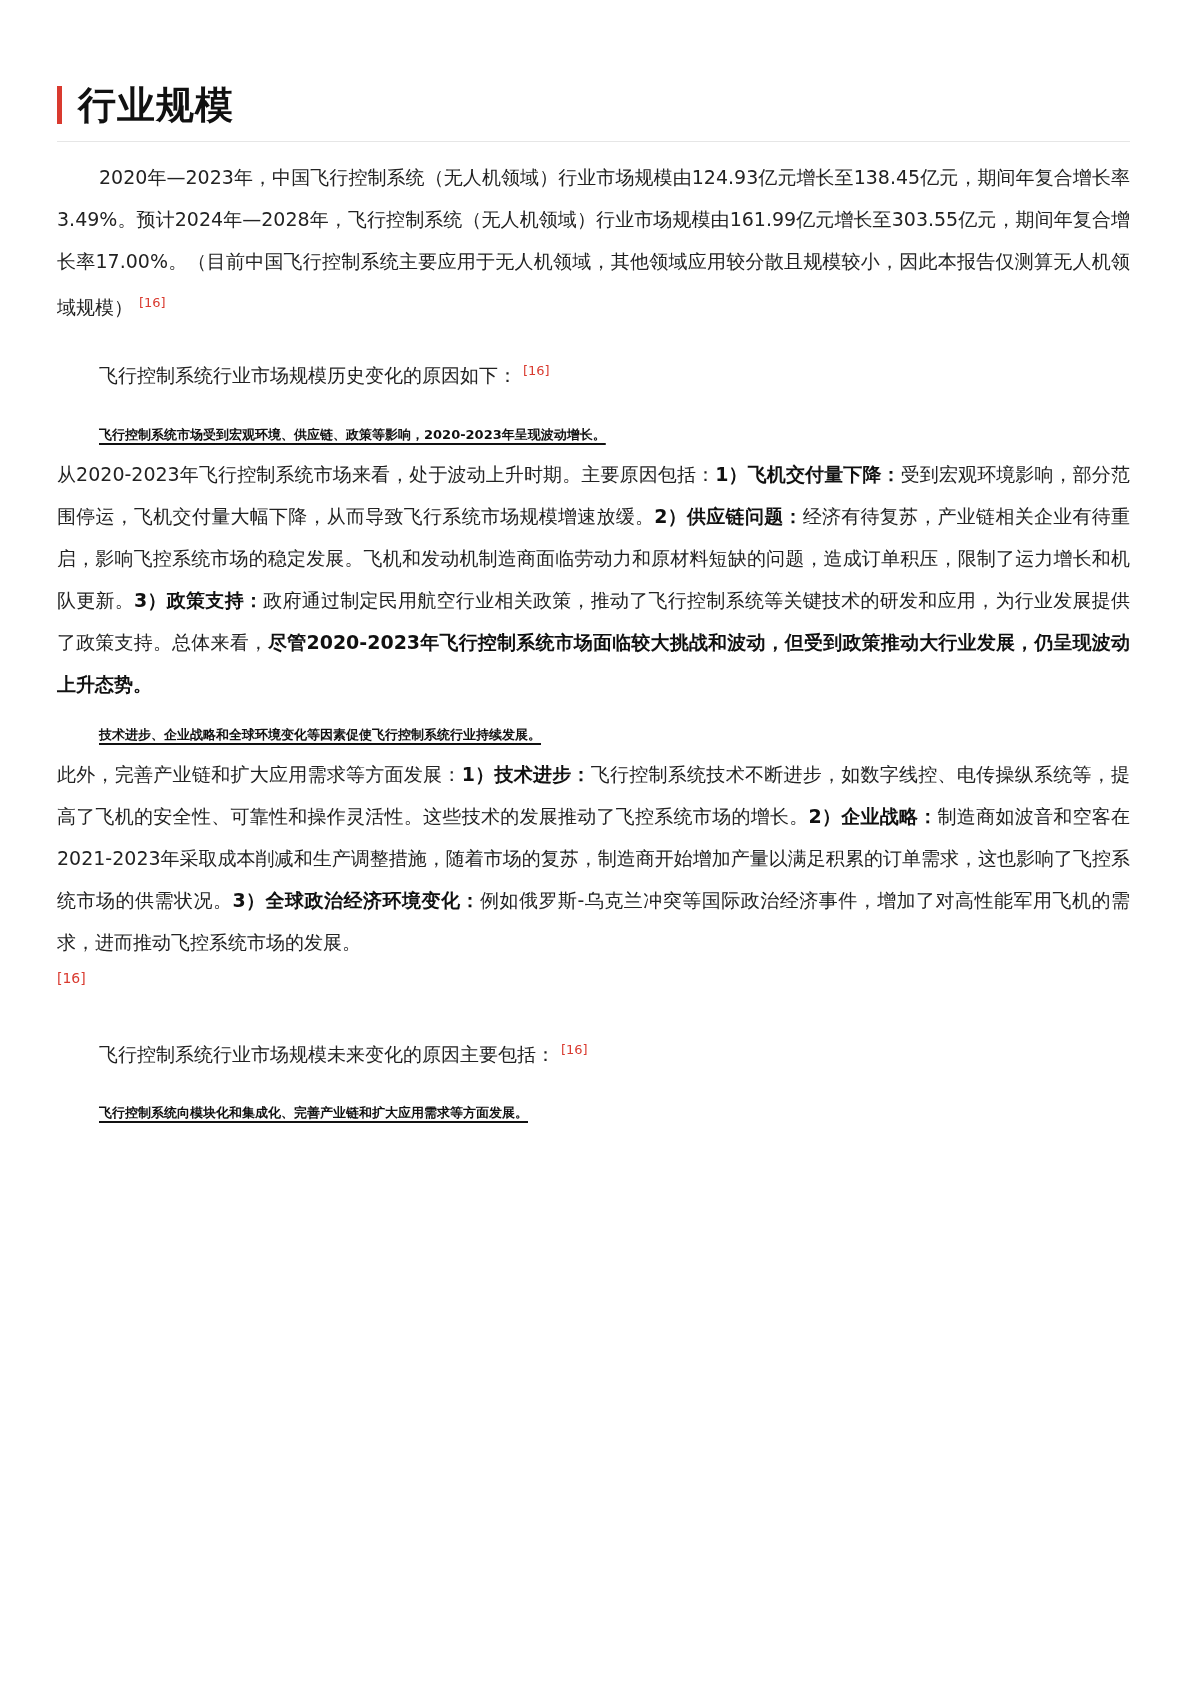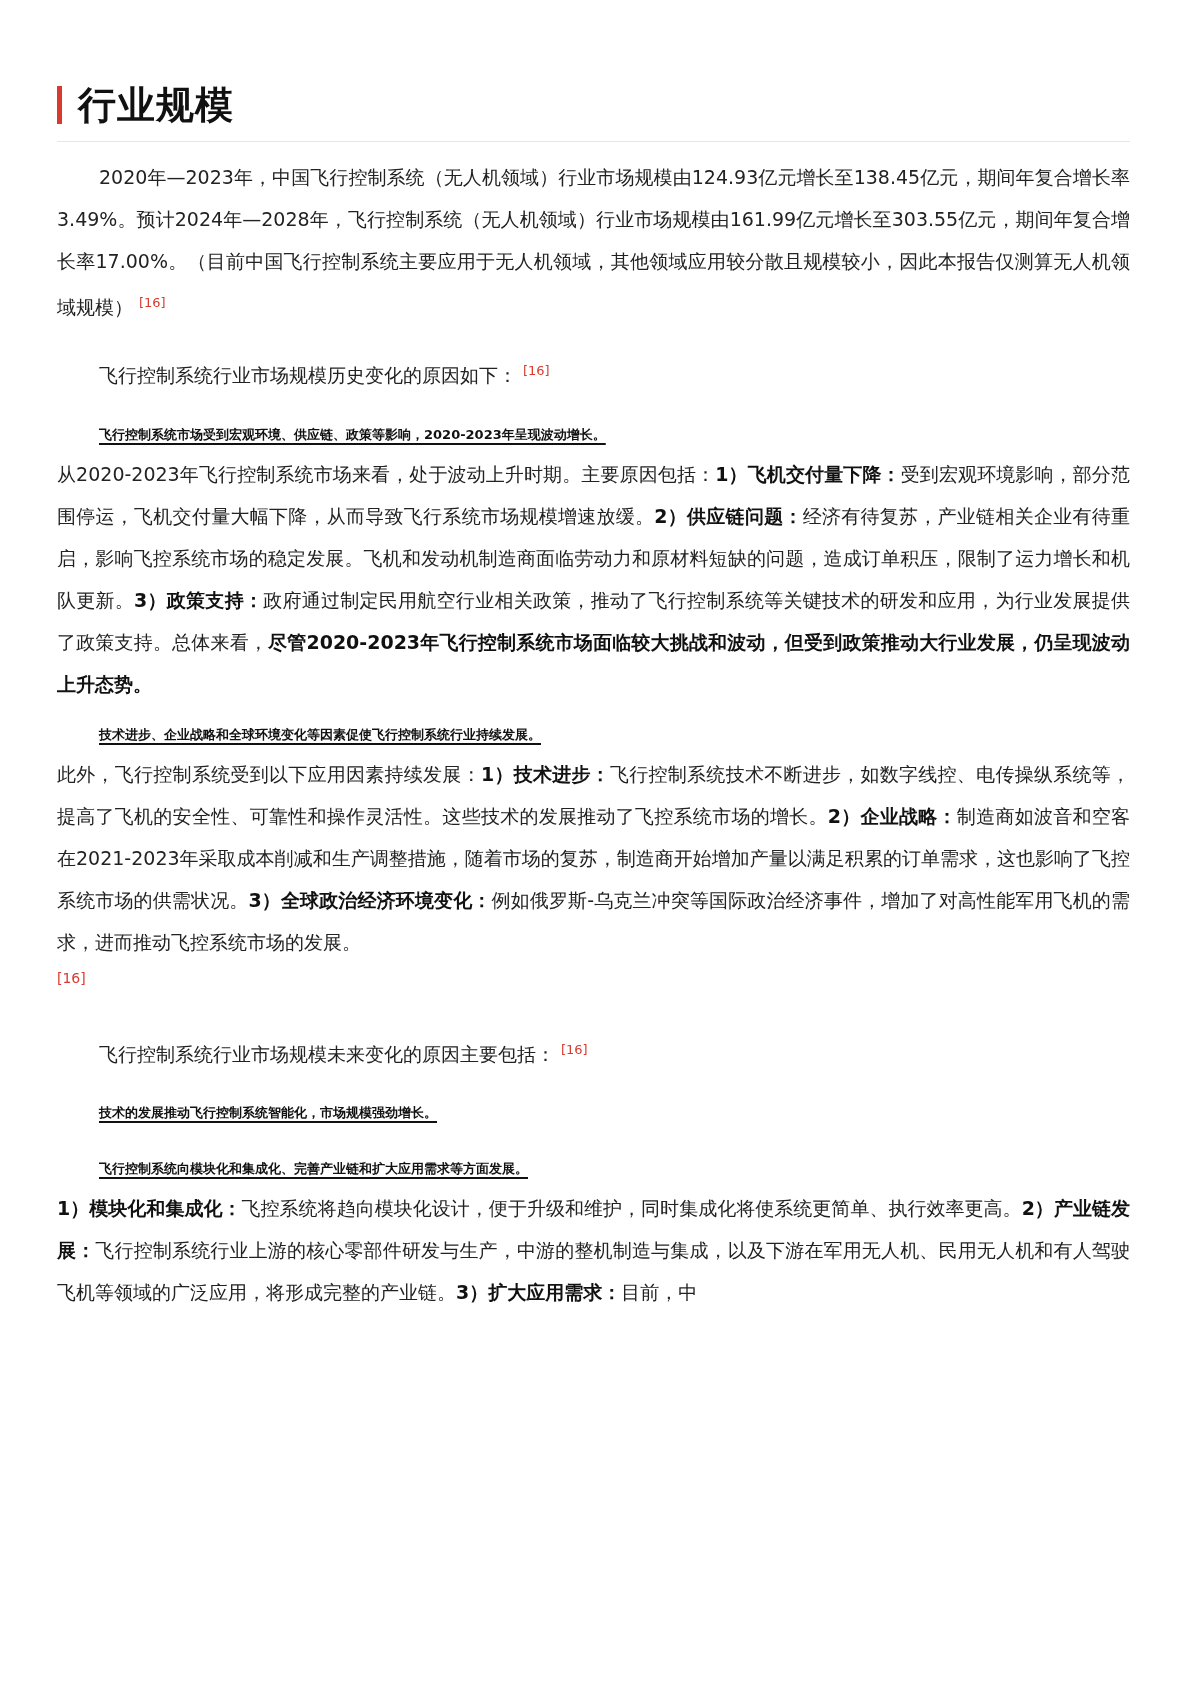--- a/index.html
+++ b/index.html
@@ -99,7 +99,7 @@
 
   <div id="sh2" class="subhead">技术进步、企业战略和全球环境变化等因素促使飞行控制系统行业持续发展。</div>
   <p class="para">
-    <span>此外，飞行控制系统受到以下应用因素持续发展：</span><span class="b">1）技术进步：</span><span>飞行控制系统技术不断进步，如数字线控、电传操纵系统等，提高了飞机的安全性、可靠性和操作灵活性。这些技术的发展推动了飞控系统市场的增长。</span><span class="b">2）企业战略：</span><span>制造商如波音和空客在2021-2023年采取成本削减和生产调整措施，随着市场的复苏，制造商开始增加产量以满足积累的订单需求，这也影响了飞控系统市场的供需状况。</span><span class="b">3）全球政治经济环境变化：</span><span>例如俄罗斯-乌克兰冲突等国际政治经济事件，增加了对高性能军用飞机的需求，进而推动飞控系统市场的发展。</span>
+    <span>此外，完善产业链和扩大应用需求等方面发展：</span><span class="b">1）技术进步：</span><span>飞行控制系统技术不断进步，如数字线控、电传操纵系统等，提高了飞机的安全性、可靠性和操作灵活性。这些技术的发展推动了飞控系统市场的增长。</span><span class="b">2）企业战略：</span><span>制造商如波音和空客在2021-2023年采取成本削减和生产调整措施，随着市场的复苏，制造商开始增加产量以满足积累的订单需求，这也影响了飞控系统市场的供需状况。</span><span class="b">3）全球政治经济环境变化：</span><span>例如俄罗斯-乌克兰冲突等国际政治经济事件，增加了对高性能军用飞机的需求，进而推动飞控系统市场的发展。</span>
   </p>
   <span class="cite-block">[16]</span>
 

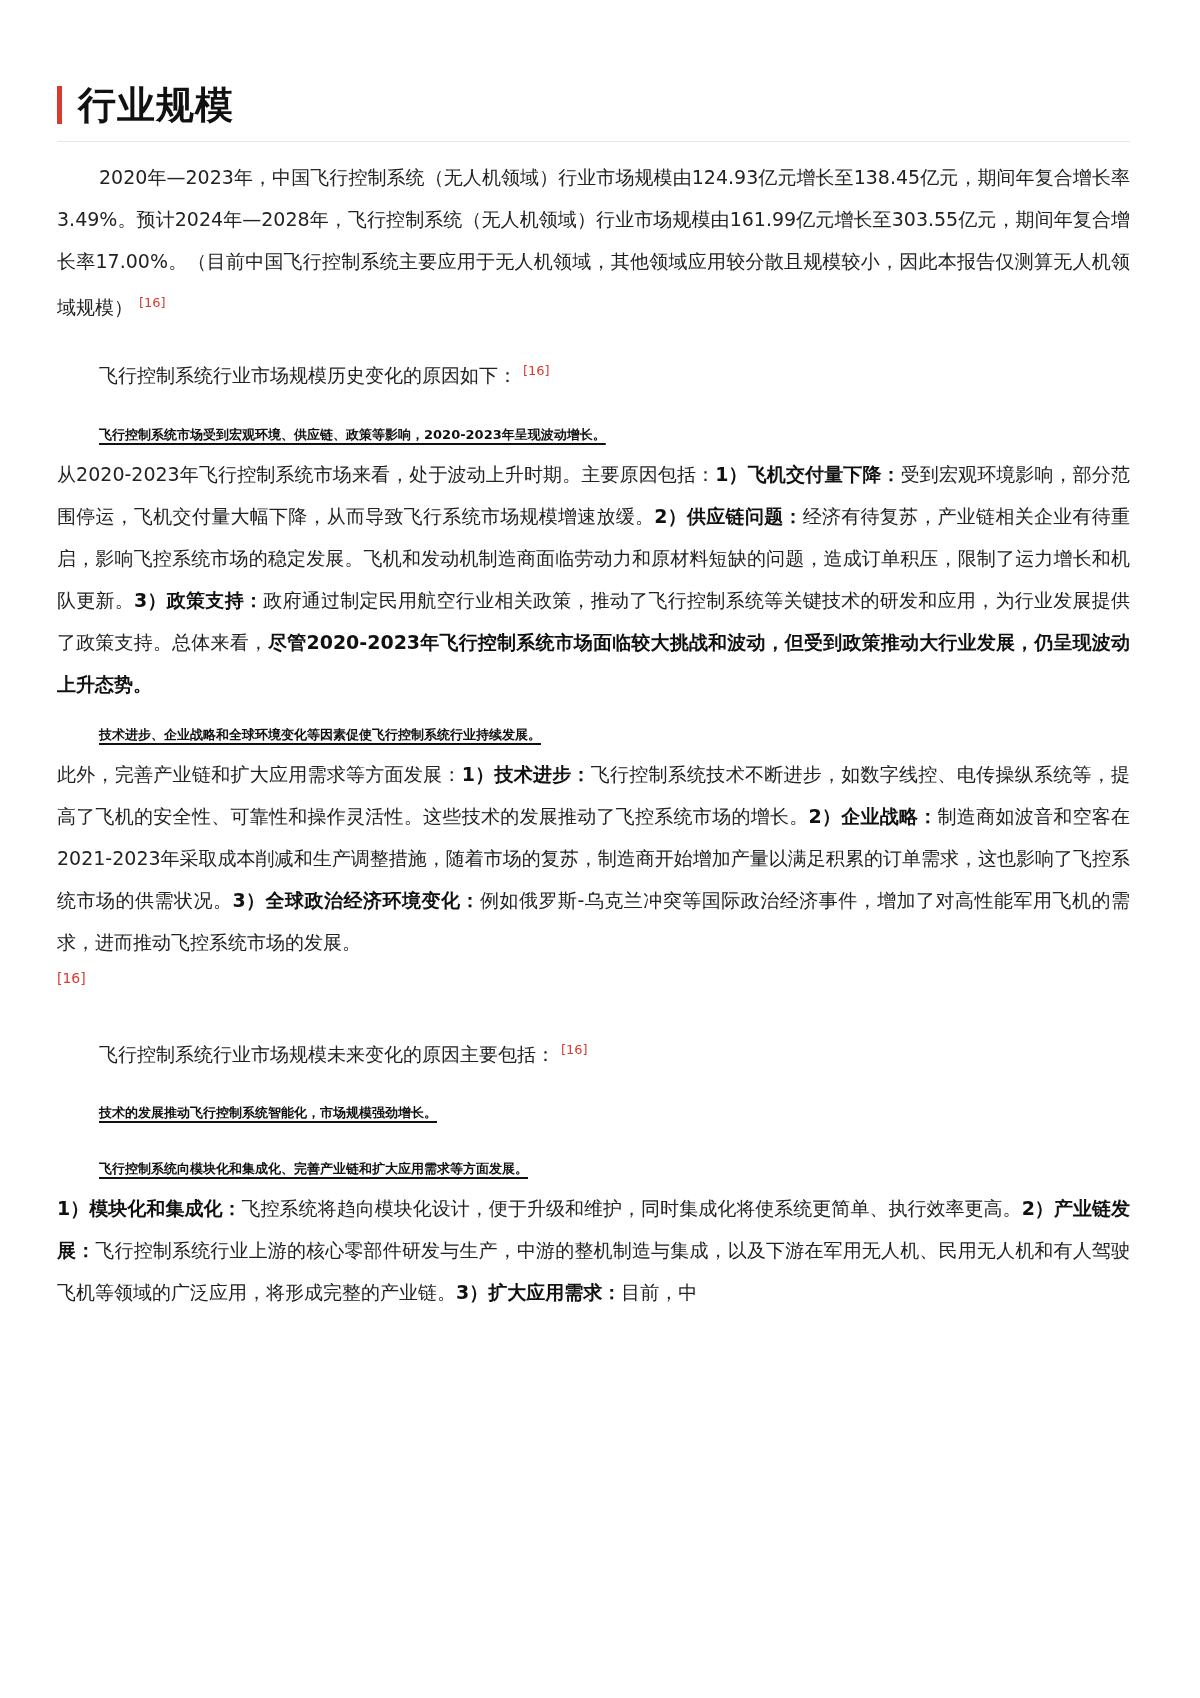--- a/index.html
+++ b/index.html
@@ -105,7 +105,6 @@
 
   <p id="intro2" class="para indent"><span>飞行控制系统行业市场规模未来变化的原因主要包括：</span><span class="cite">[16]</span></p>
 
-  <div id="sh3" class="subhead">技术的发展推动飞行控制系统智能化，市场规模强劲增长。</div>
 
   <div id="sh4" class="subhead">飞行控制系统向模块化和集成化、完善产业链和扩大应用需求等方面发展。</div>
   <p class="para">

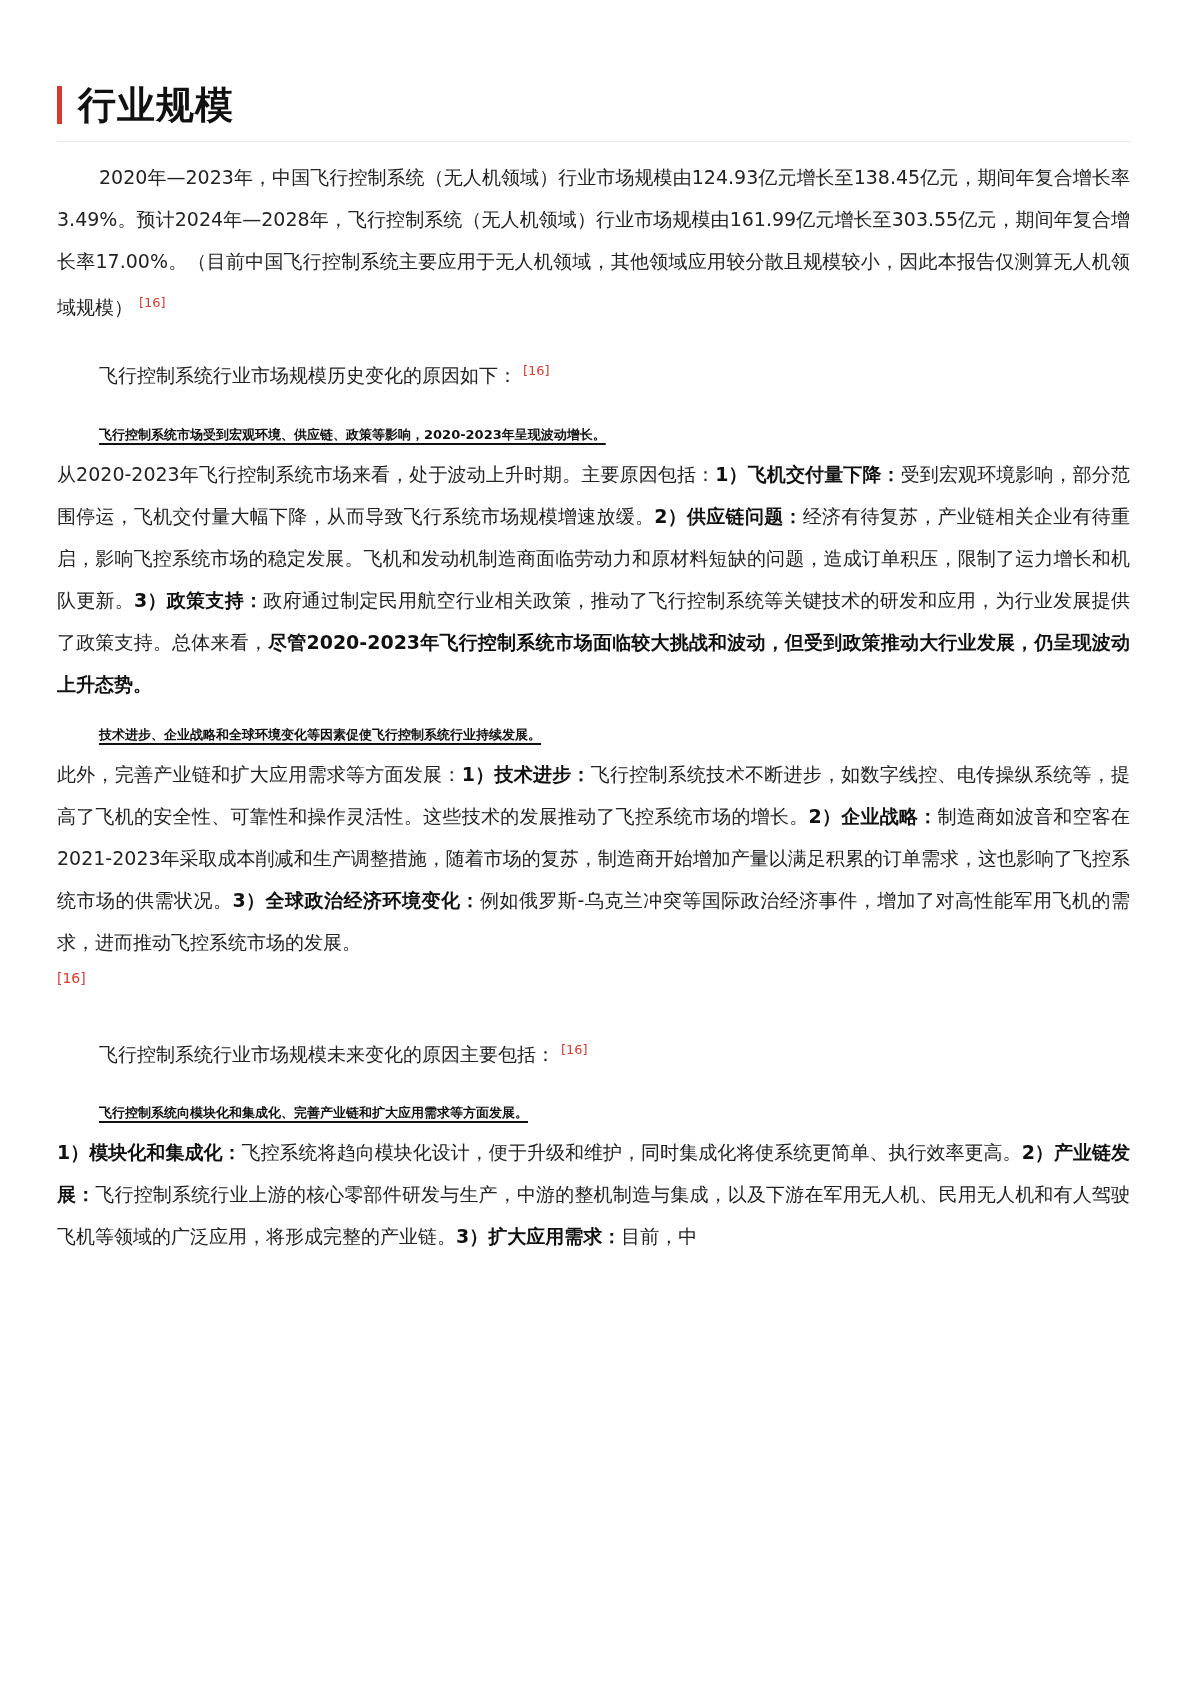--- a/index.html
+++ b/index.html
@@ -107,9 +107,6 @@
 
 
   <div id="sh4" class="subhead">飞行控制系统向模块化和集成化、完善产业链和扩大应用需求等方面发展。</div>
-  <p class="para">
-    <span class="b">1）模块化和集成化：</span><span>飞控系统将趋向模块化设计，便于升级和维护，同时集成化将使系统更简单、执行效率更高。</span><span class="b">2）产业链发展：</span><span>飞行控制系统行业上游的核心零部件研发与生产，中游的整机制造与集成，以及下游在军用无人机、民用无人机和有人驾驶飞机等领域的广泛应用，将形成完整的产业链。</span><span class="b">3）扩大应用需求：</span><span>目前，中</span>
-  </p>
 
 </div>
 

